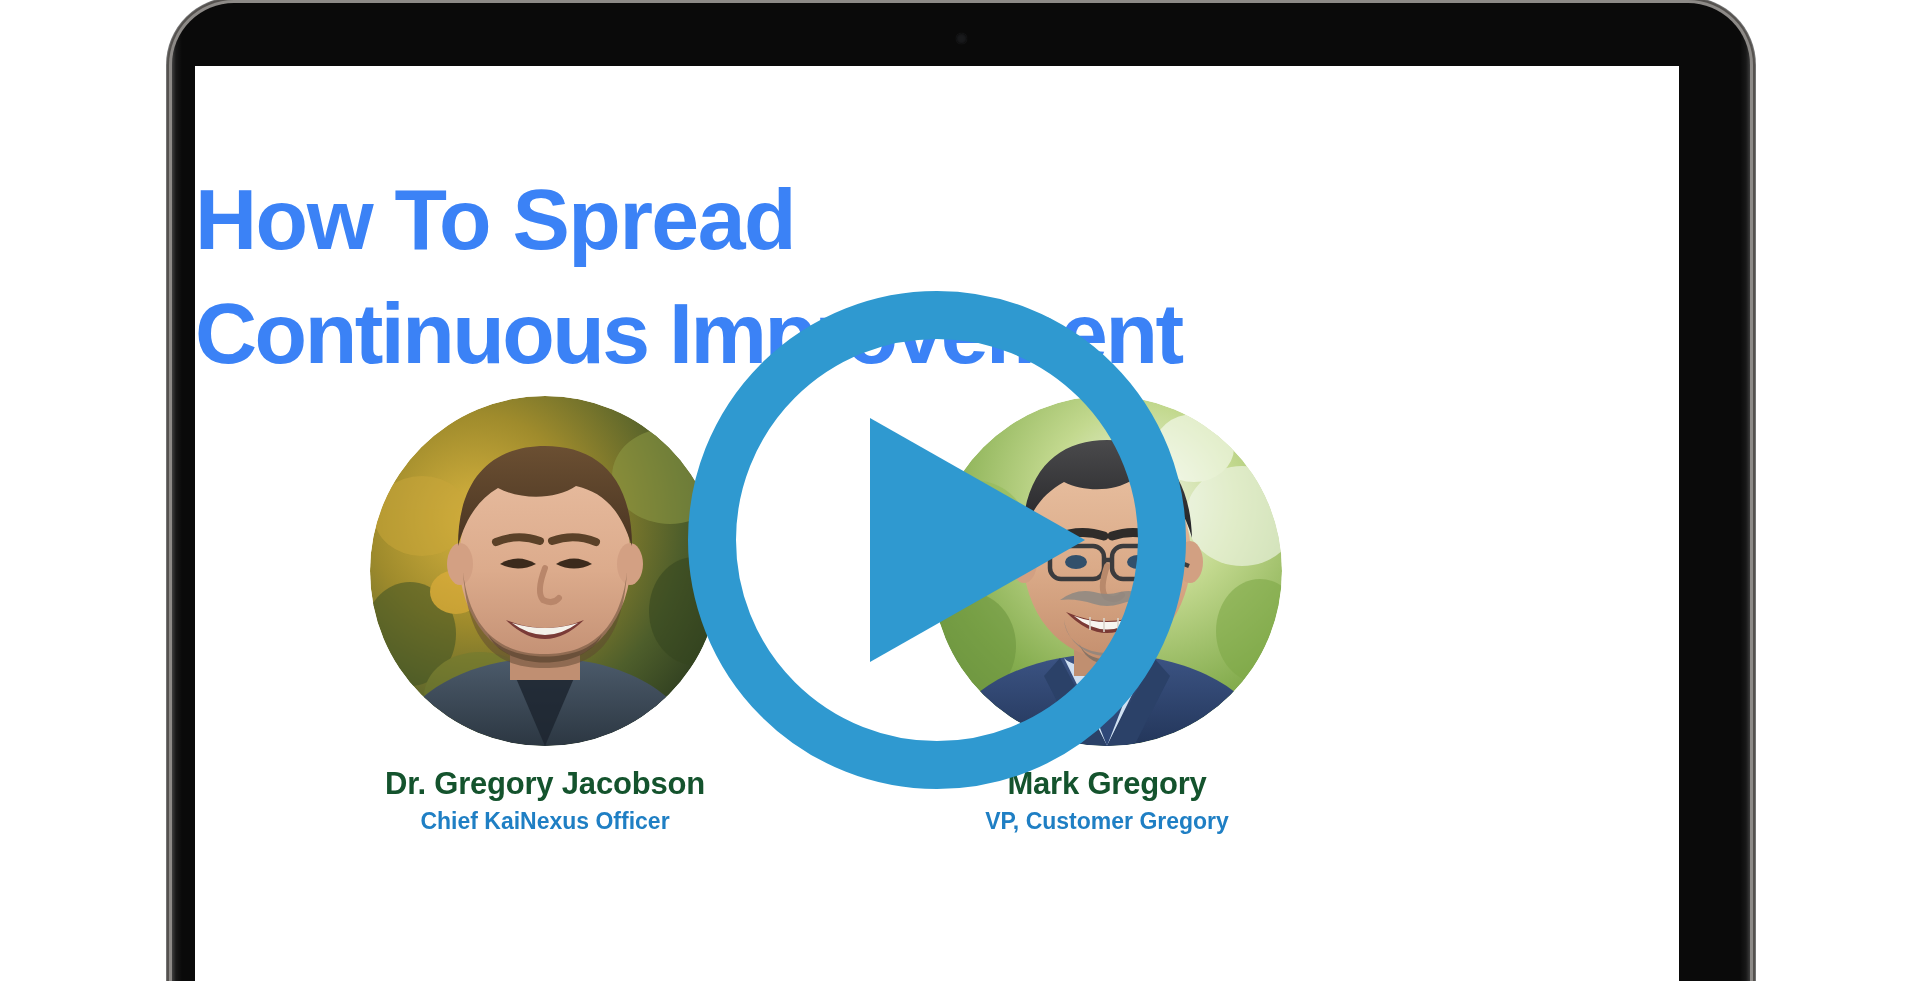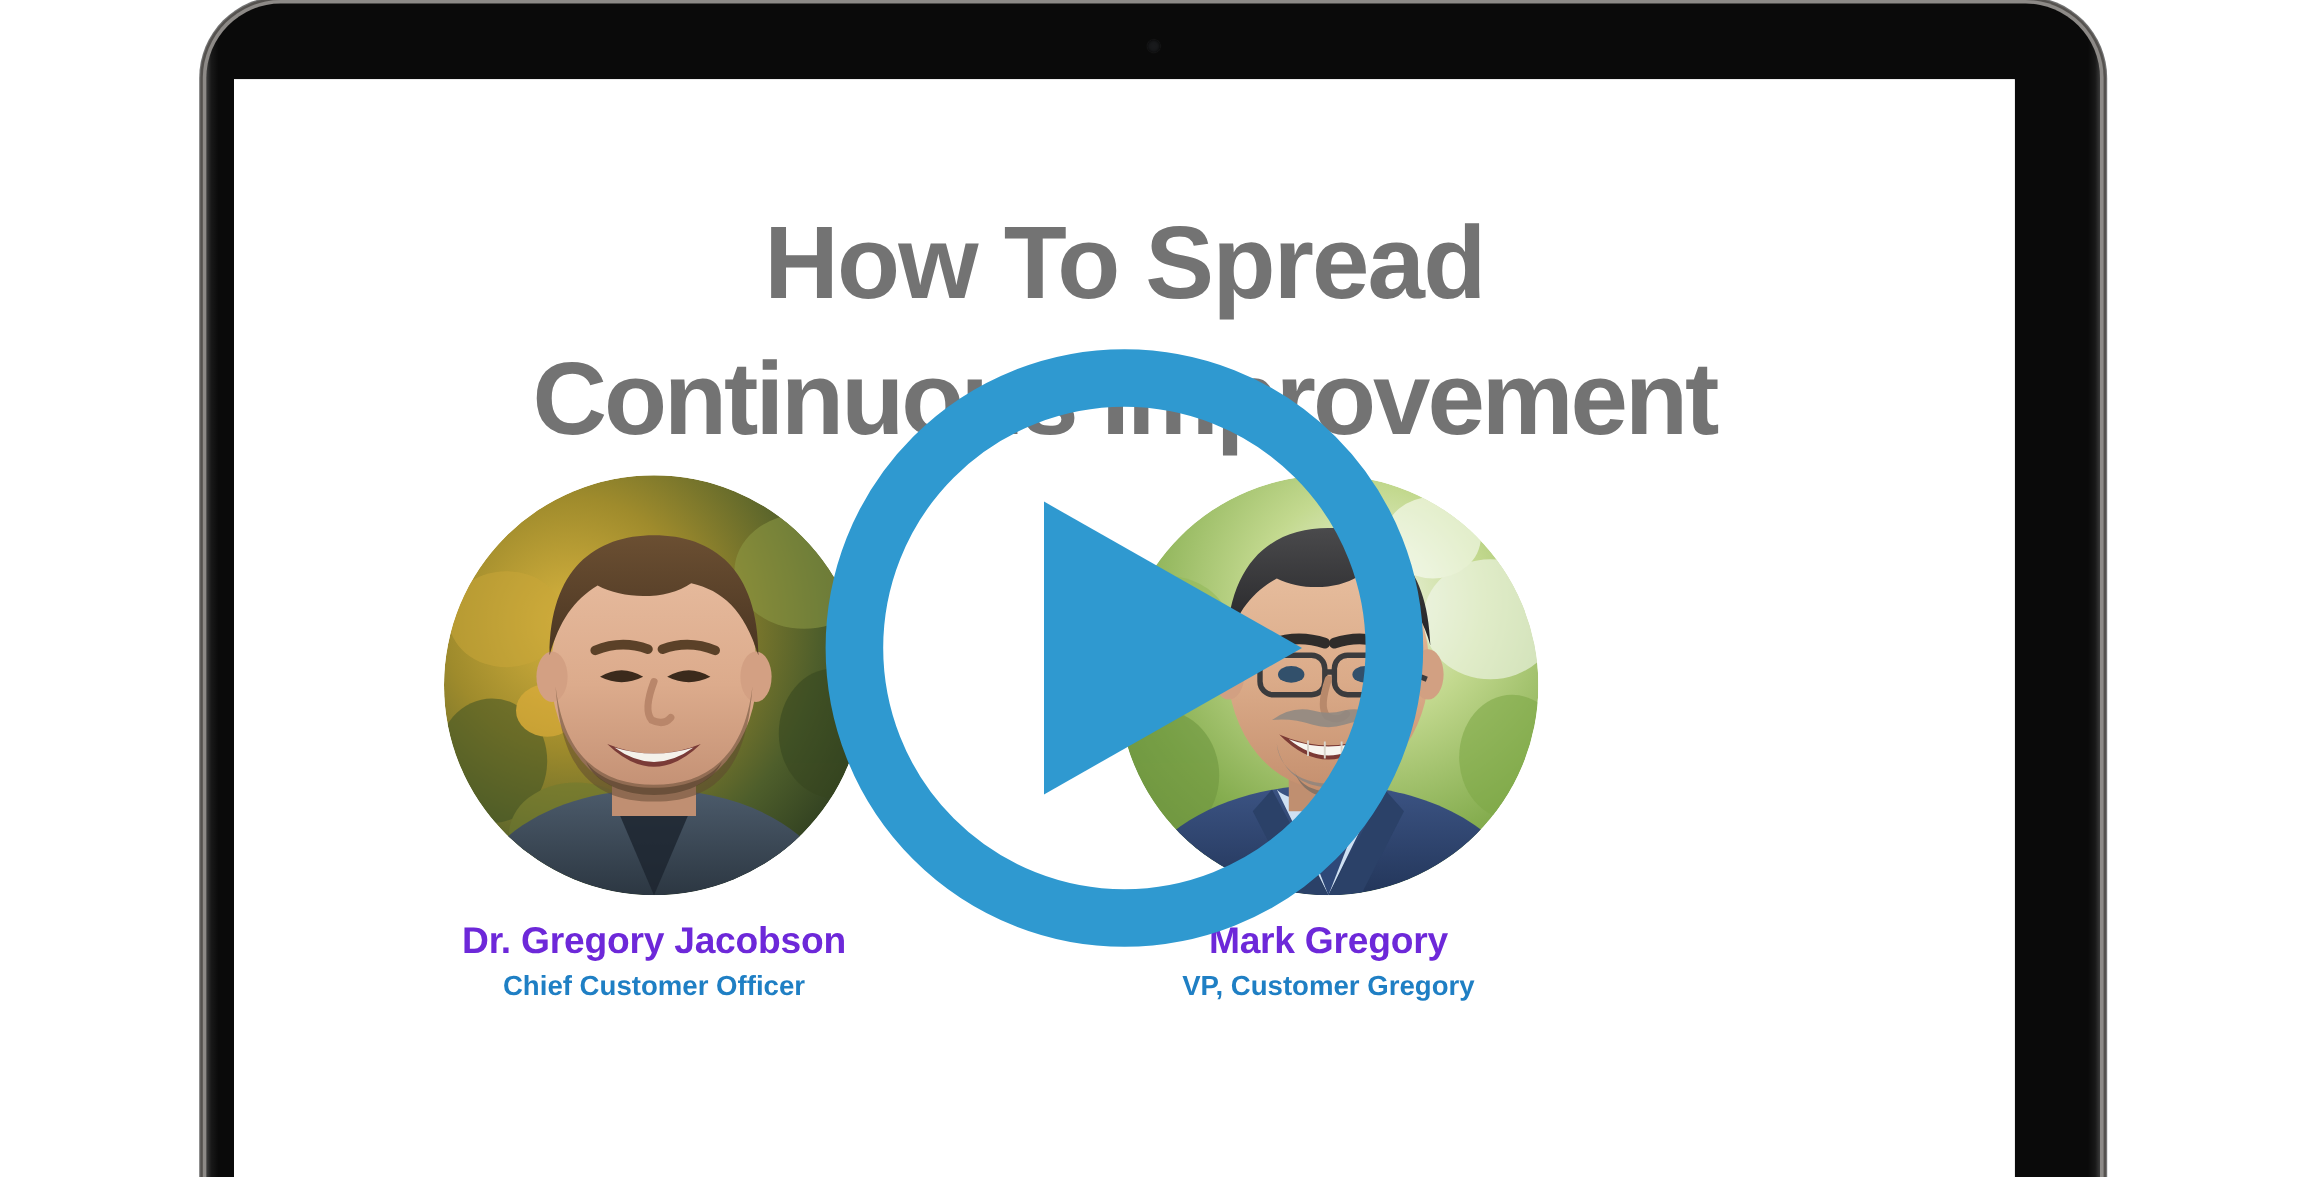--- a/index.html
+++ b/index.html
@@ -83,8 +83,8 @@
     left: 0;
     right: 0;
     top: 96px;
-    text-align: center;
-    color: #737373;
+    text-align: left;
+    color: #3b82f6;
     font-weight: bold;
     font-size: 86px;
     line-height: 114px;

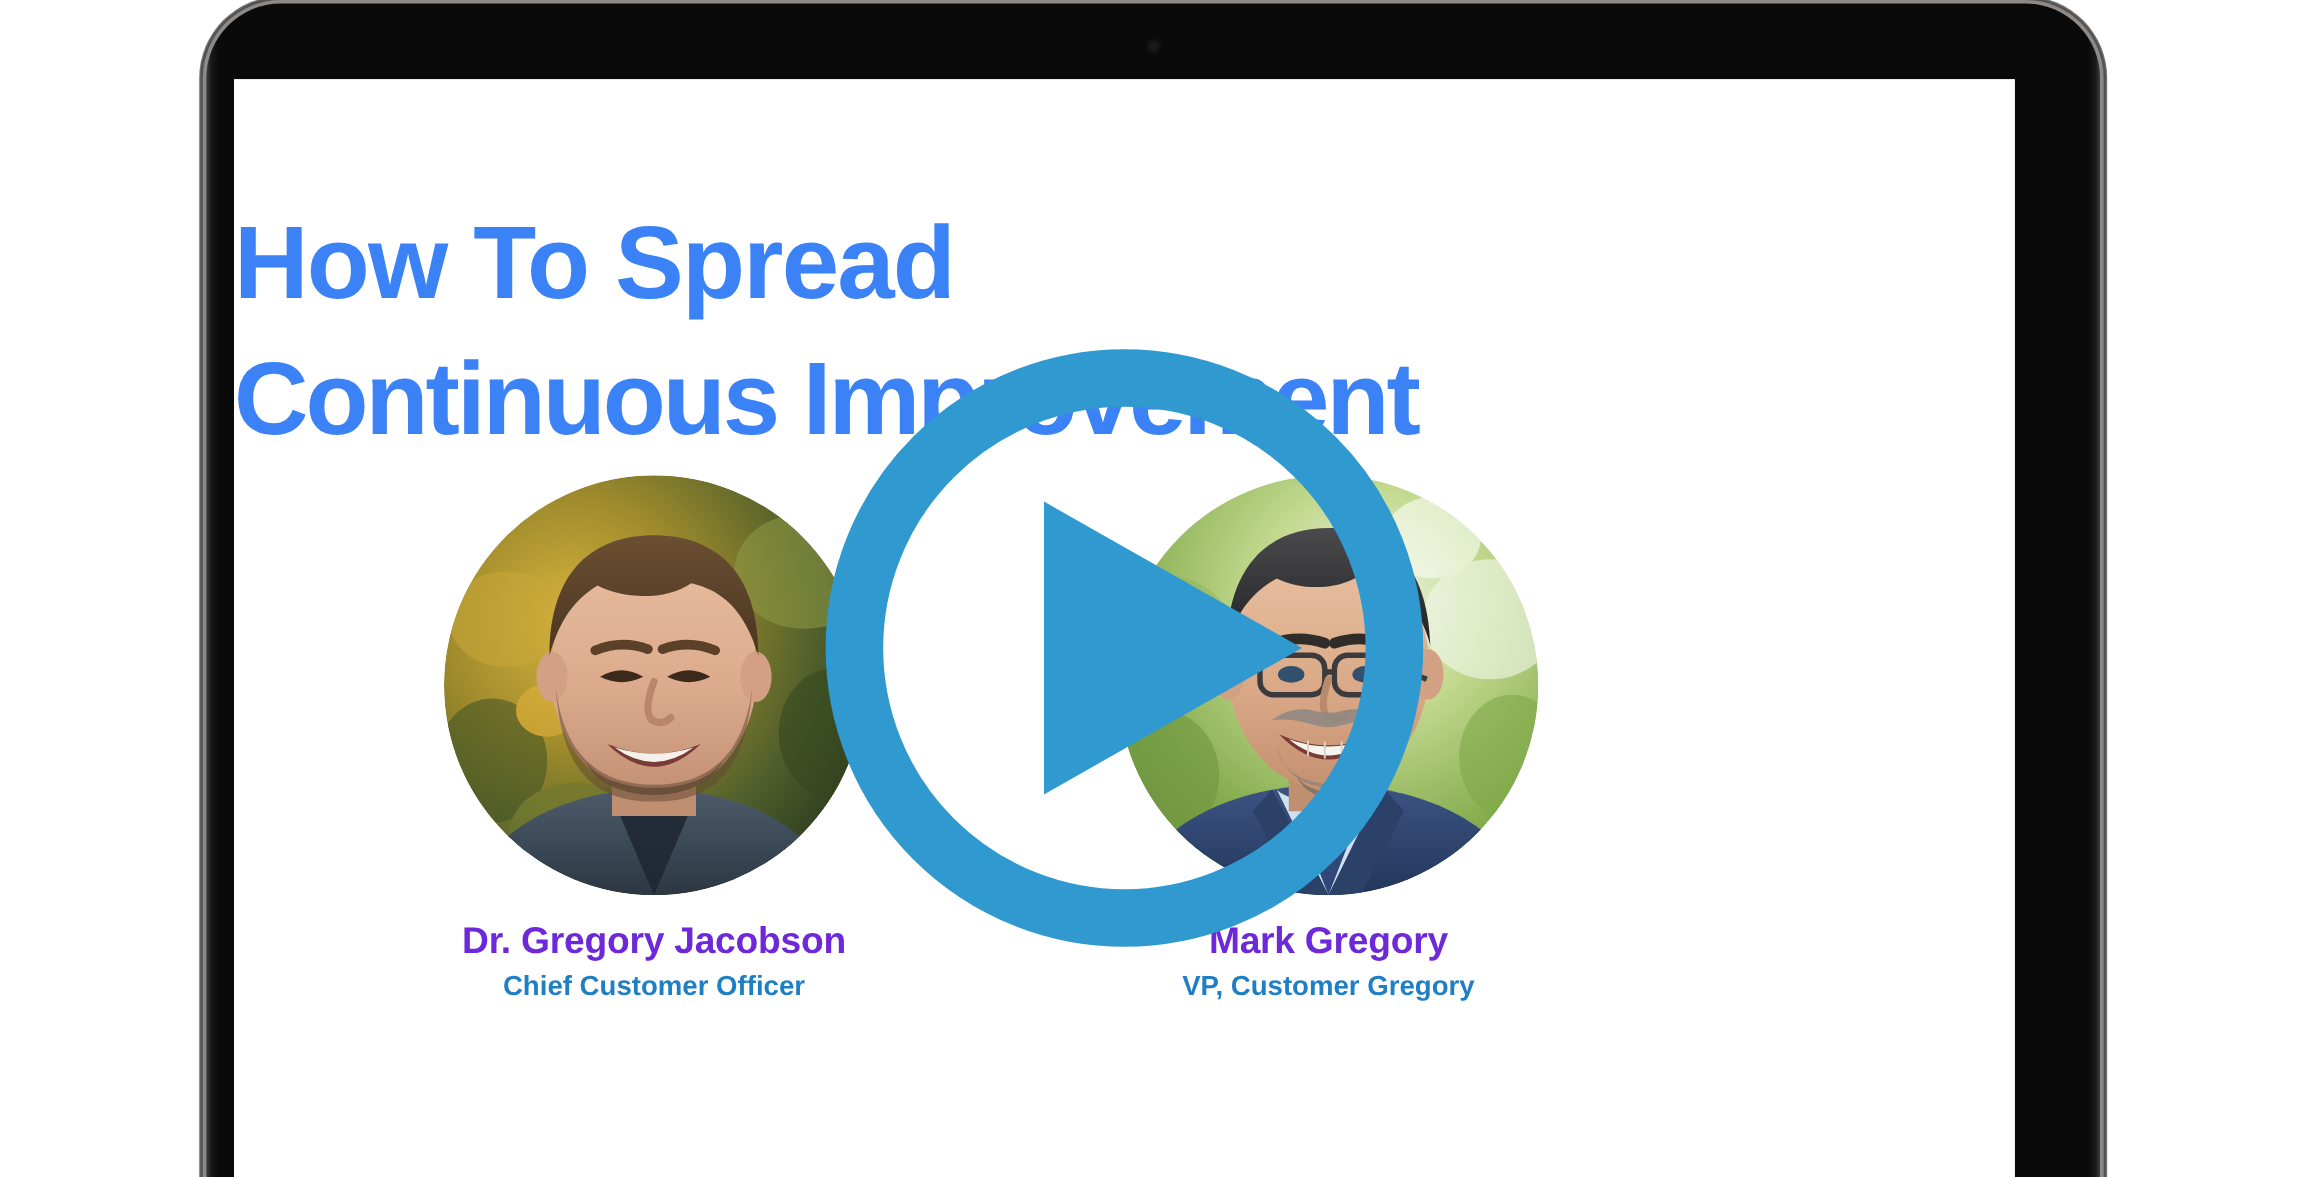--- a/index.html
+++ b/index.html
@@ -122,7 +122,7 @@
     margin-top: 20px;
     font-size: 31px;
     font-weight: bold;
-    color: #6d28d9;
+    color: #14532d;
     letter-spacing: -0.2px;
     white-space: nowrap;
   }

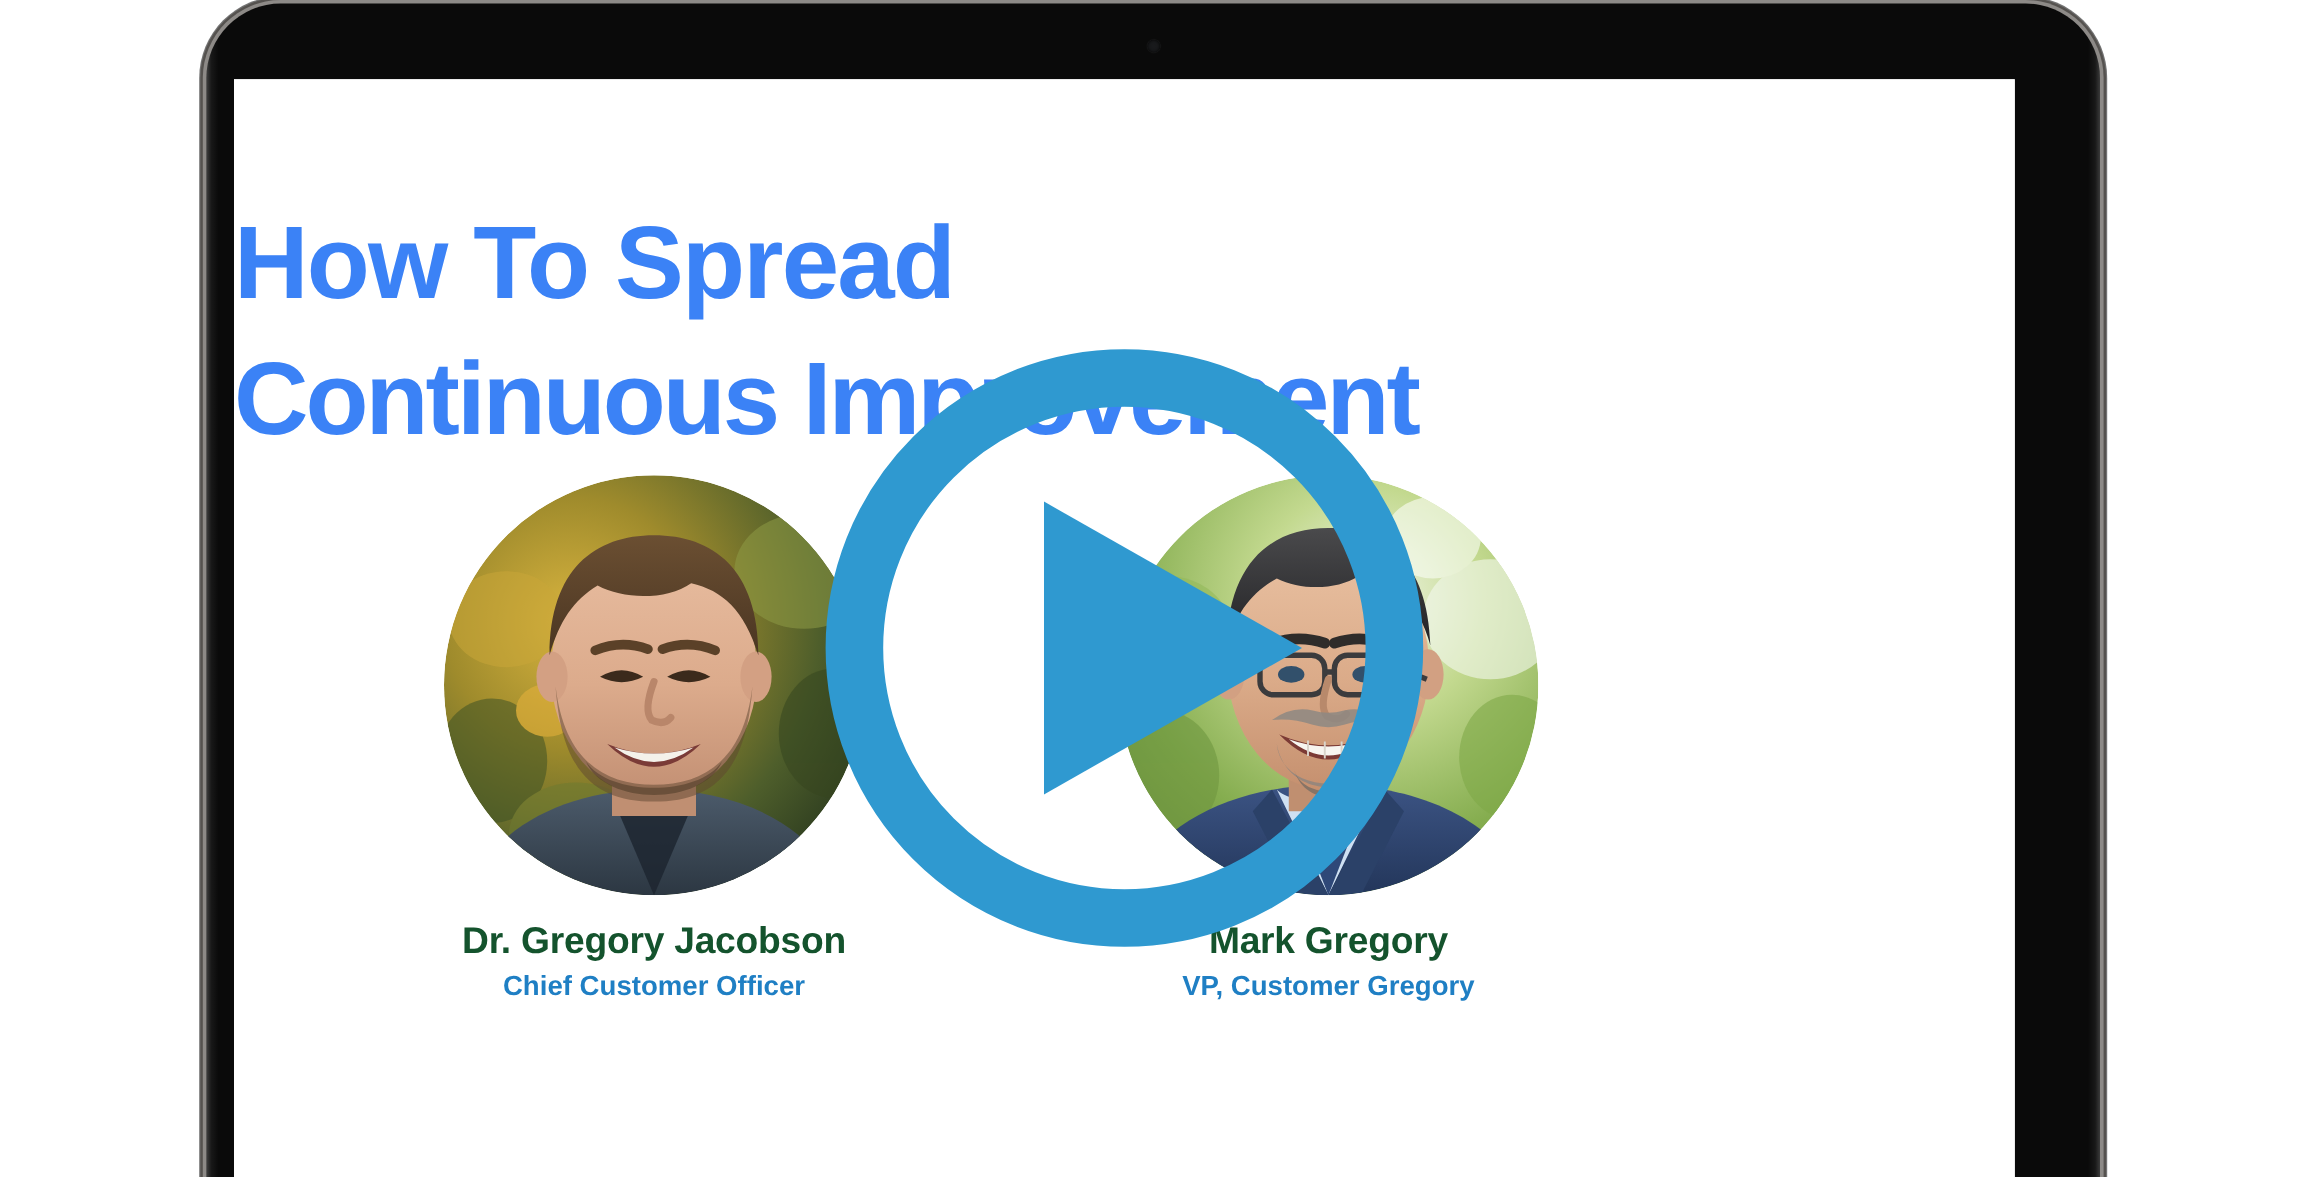--- a/index.html
+++ b/index.html
@@ -242,7 +242,7 @@
               </svg>
             </div>
             <div class="speaker-name">Dr. Gregory Jacobson</div>
-            <div class="speaker-role">Chief Customer Officer</div>
+            <div class="speaker-role">Chief KaiNexus Officer</div>
           </div>
 
           <div class="speaker right">

